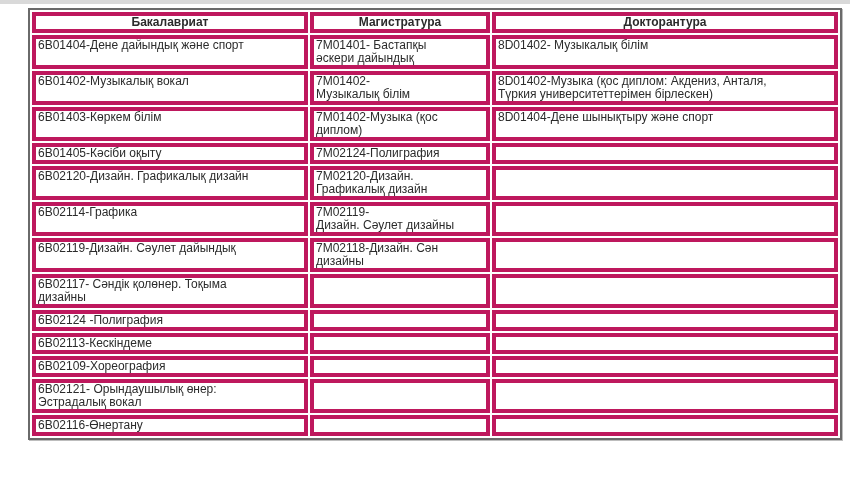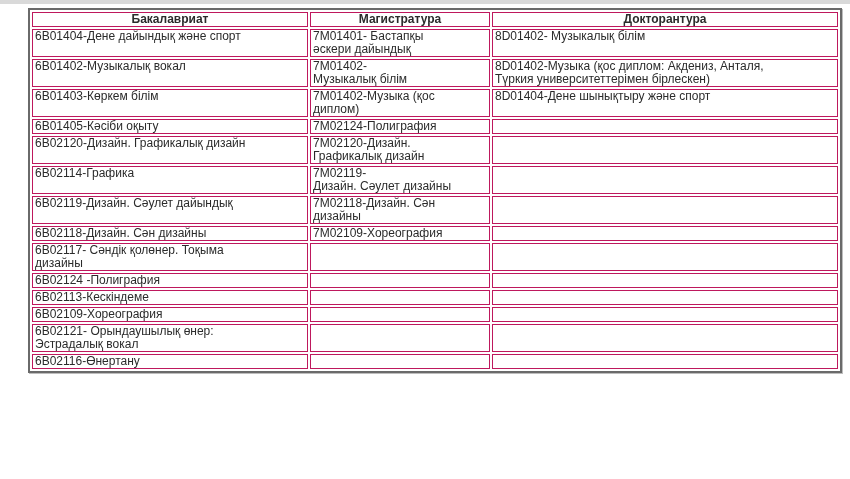--- a/index.html
+++ b/index.html
@@ -33,7 +33,7 @@
   }
   table.programs th,
   table.programs td {
-    border: 1px solid #be185d;
+    border: 4px solid #be185d;
     vertical-align: top;
     padding: 0 2px;
     font-size: 12px;

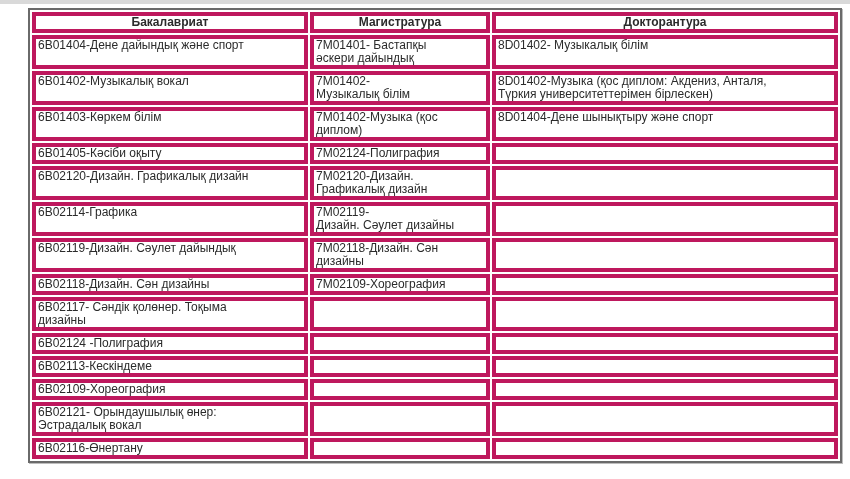--- a/index.html
+++ b/index.html
@@ -113,11 +113,6 @@
         <td></td>
       </tr>
       <tr>
-        <td>6В02118-Дизайн. Сән дизайны</td>
-        <td>7М02109-Хореография</td>
-        <td></td>
-      </tr>
-      <tr>
         <td>6В02117- Сәндік қолөнер. Тоқыма
 дизайны</td>
         <td></td>

